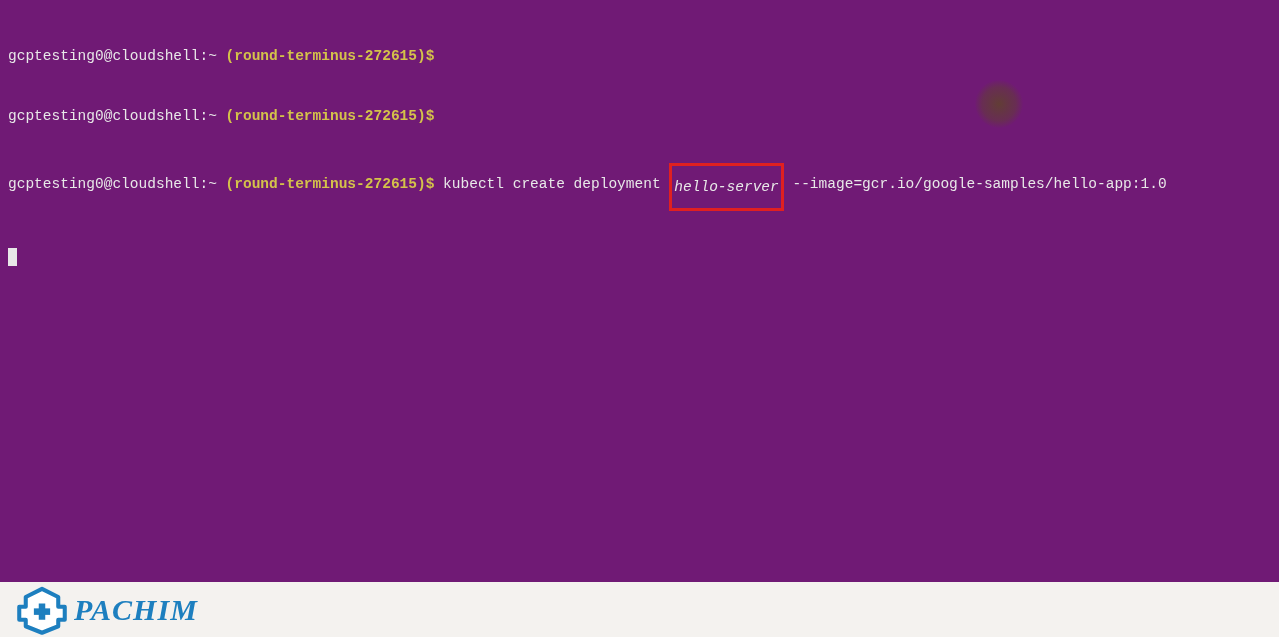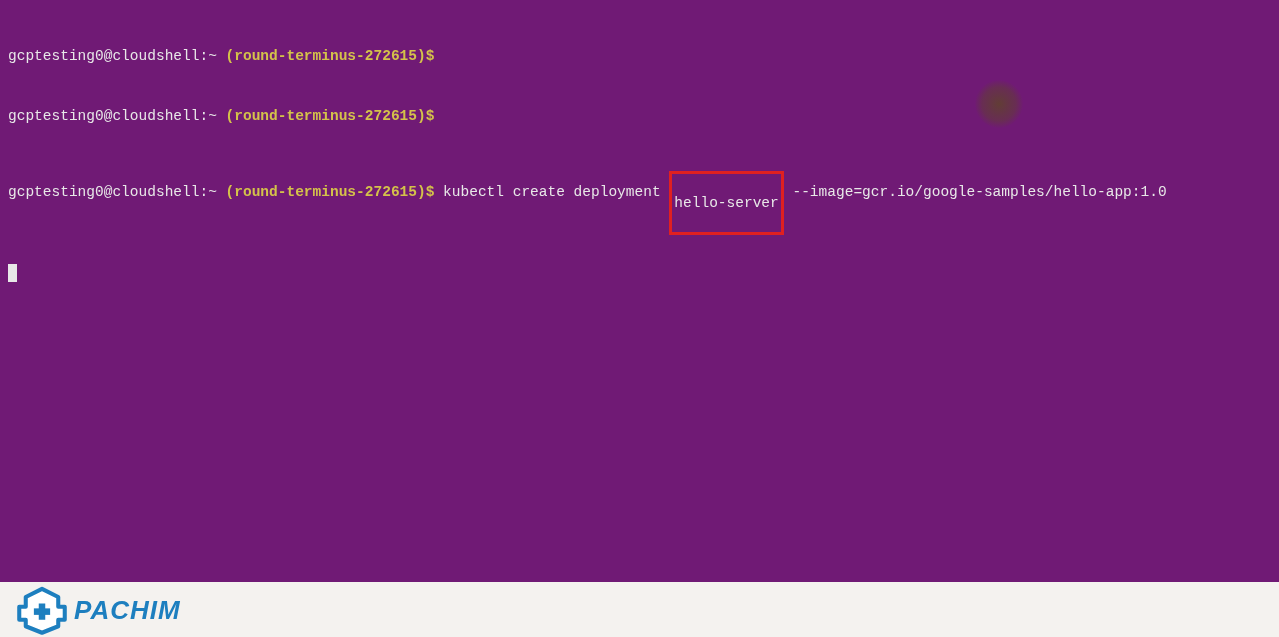--- a/index.html
+++ b/index.html
@@ -27,12 +27,13 @@
   .cmd { color: #e8e8e8; }
   .hl {
     border: 3px solid #e02020;
-    padding: 16px 2px;
+    padding: 8px 2px;
     display: inline-block;
     line-height: 26px;
     margin-top: -6px;
     position: relative;
-    top: 11px;
+    top: 3px;
+    font-style: italic;
   }
   .cursor {
     display: inline-block;

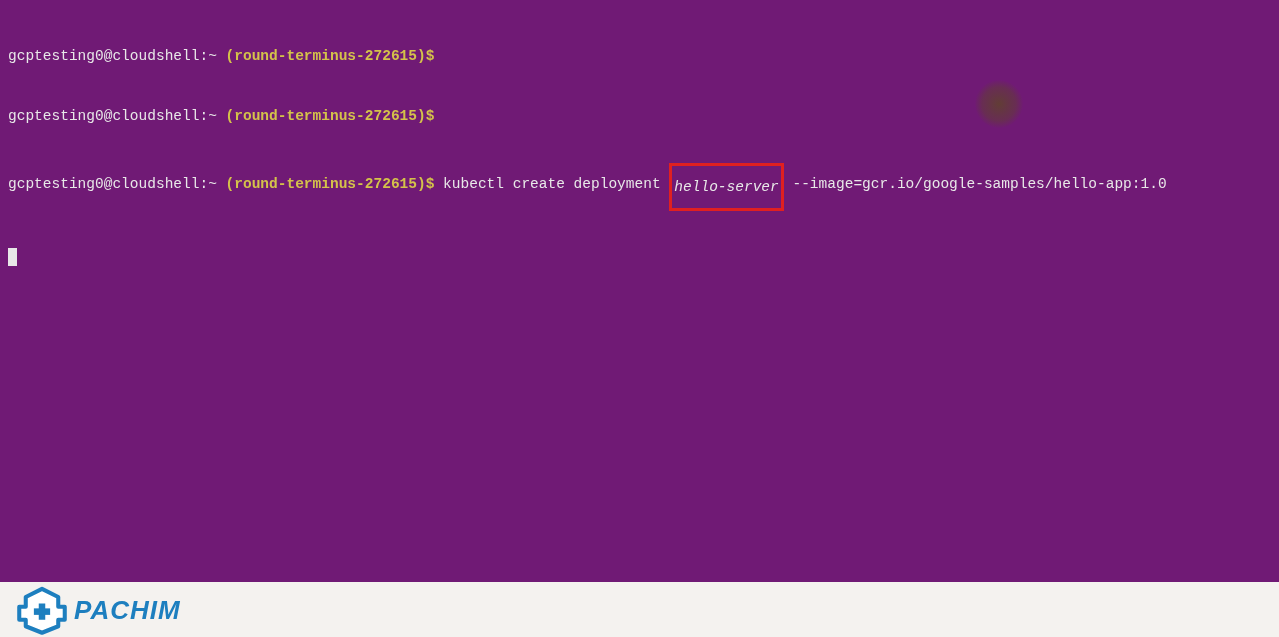--- a/index.html
+++ b/index.html
@@ -65,9 +65,9 @@
   }
   .logo-icon { width: 52px; height: 52px; }
   .logo-text {
-    font-family: Liberation Sans, sans-serif;
+    font-family: Liberation Serif, serif;
     font-weight: 900;
-    font-size: 26px;
+    font-size: 30px;
     letter-spacing: 1px;
     font-style: italic;
     color: #1d7fbf;

